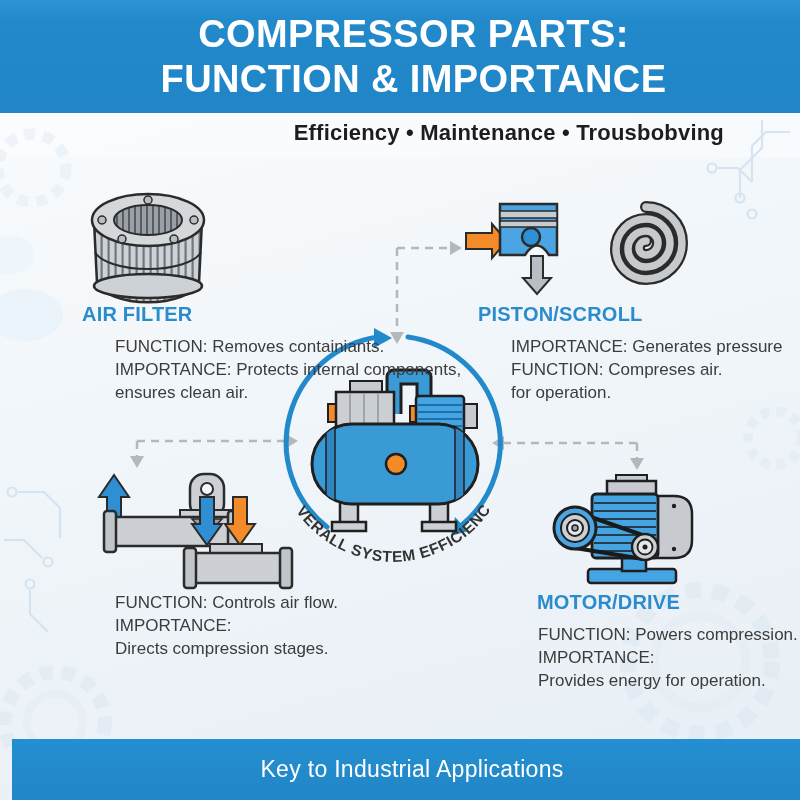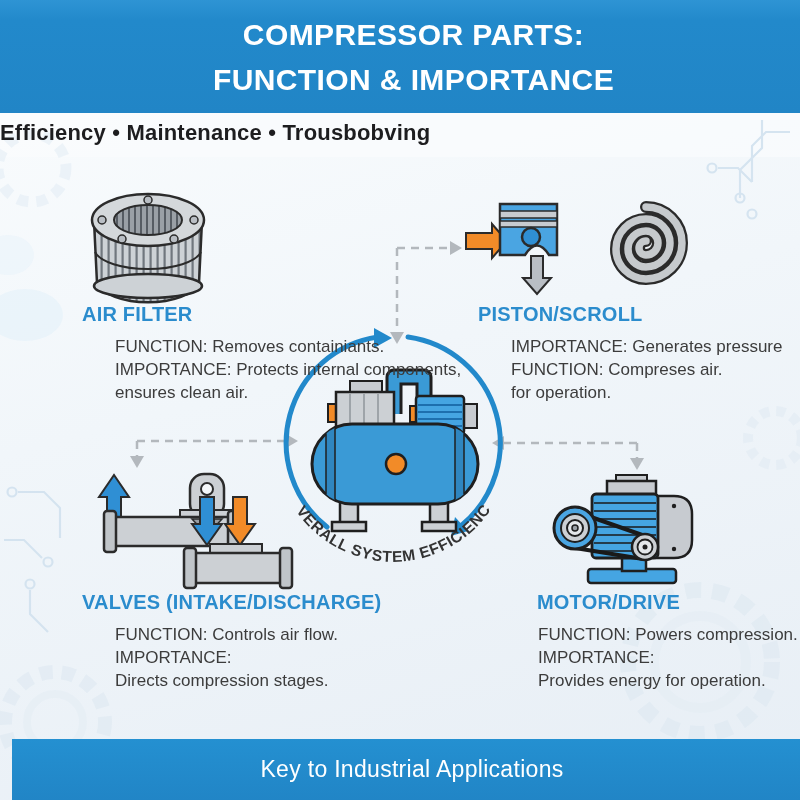--- a/index.html
+++ b/index.html
@@ -14,7 +14,7 @@
     color:#fff;text-align:center;z-index:5;
   }
   .hdr .t{
-    padding-top:12px;font-size:30px;line-height:45px;font-weight:700;letter-spacing:.4px;margin-left:27px;
+    padding-top:12px;font-size:38px;line-height:45px;font-weight:700;letter-spacing:.4px;margin-left:27px;
   }
   .subband{position:absolute;top:113px;left:0;width:800px;height:44px;background:rgba(250,252,254,.65);z-index:2;}
   .subtitle{

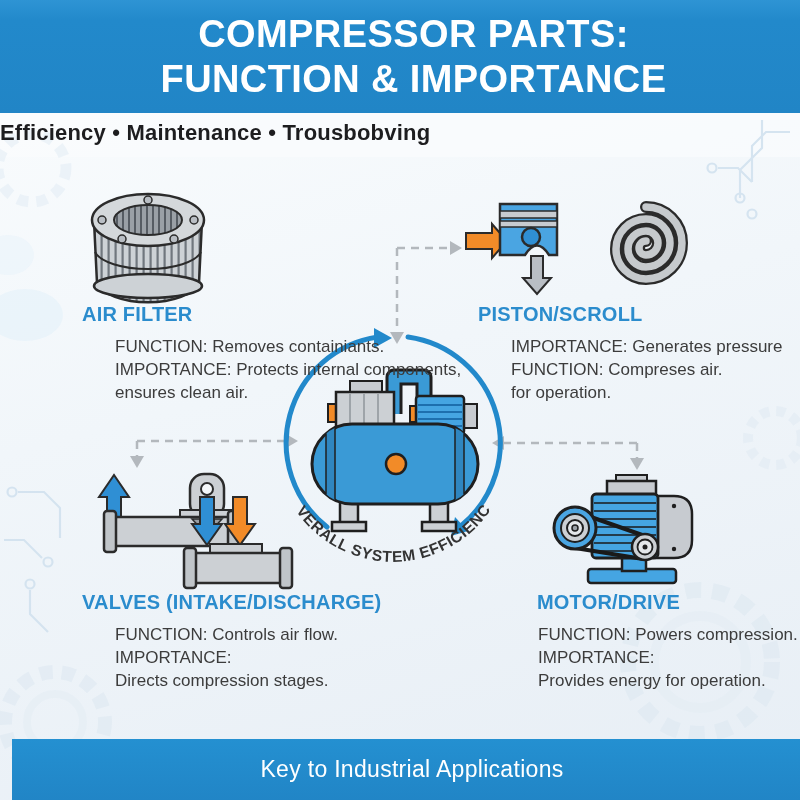--- a/index.html
+++ b/index.html
@@ -18,7 +18,7 @@
   }
   .subband{position:absolute;top:113px;left:0;width:800px;height:44px;background:rgba(250,252,254,.65);z-index:2;}
   .subtitle{
-    position:absolute;top:120px;left:0;width:724px;text-align:left;
+    position:absolute;top:120px;left:0;width:724px;text-align:right;
     font-size:22px;font-weight:600;color:#1d1d1f;letter-spacing:.2px;z-index:6;
   }
   .layer{position:absolute;top:0;left:0;z-index:3;}

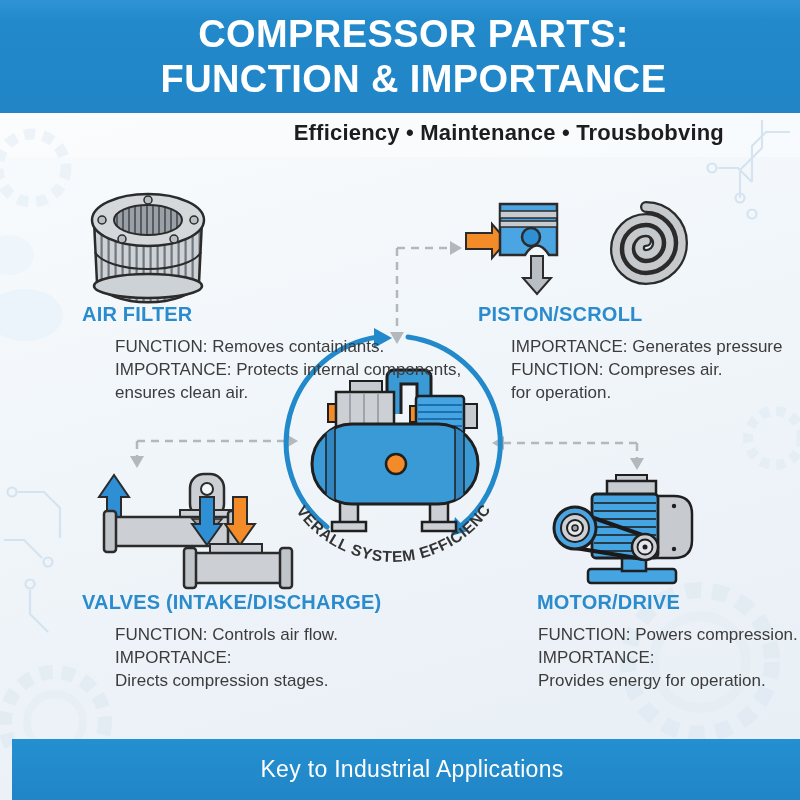--- a/index.html
+++ b/index.html
@@ -236,7 +236,6 @@
   </div>
 
   <div class="sec sec-valves">
-    <div class="st">VALVES (INTAKE/DISCHARGE)</div>
     <div class="ln">FUNCTION: Controls air flow.</div>
     <div class="ln">IMPORTANCE:</div>
     <div class="ln">Directs compression stages.</div>

